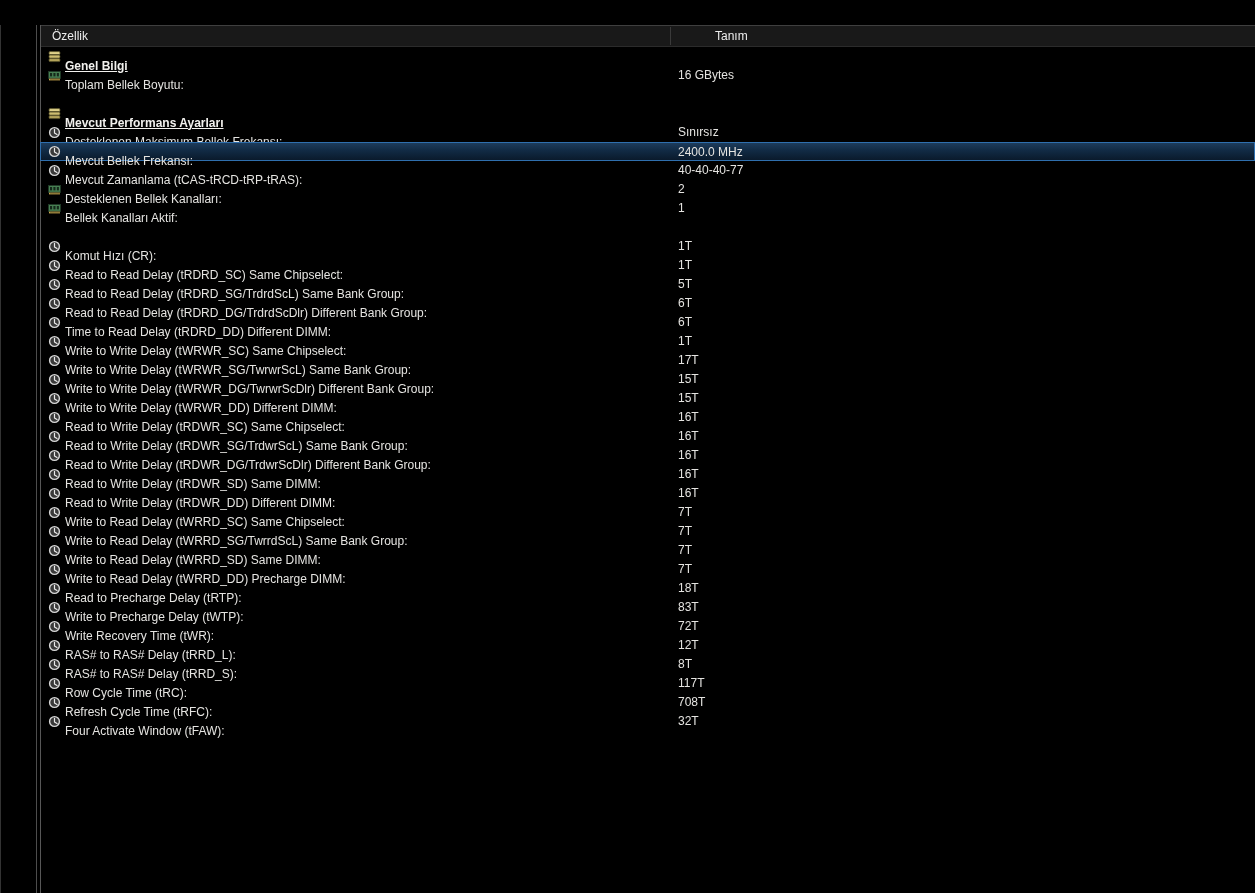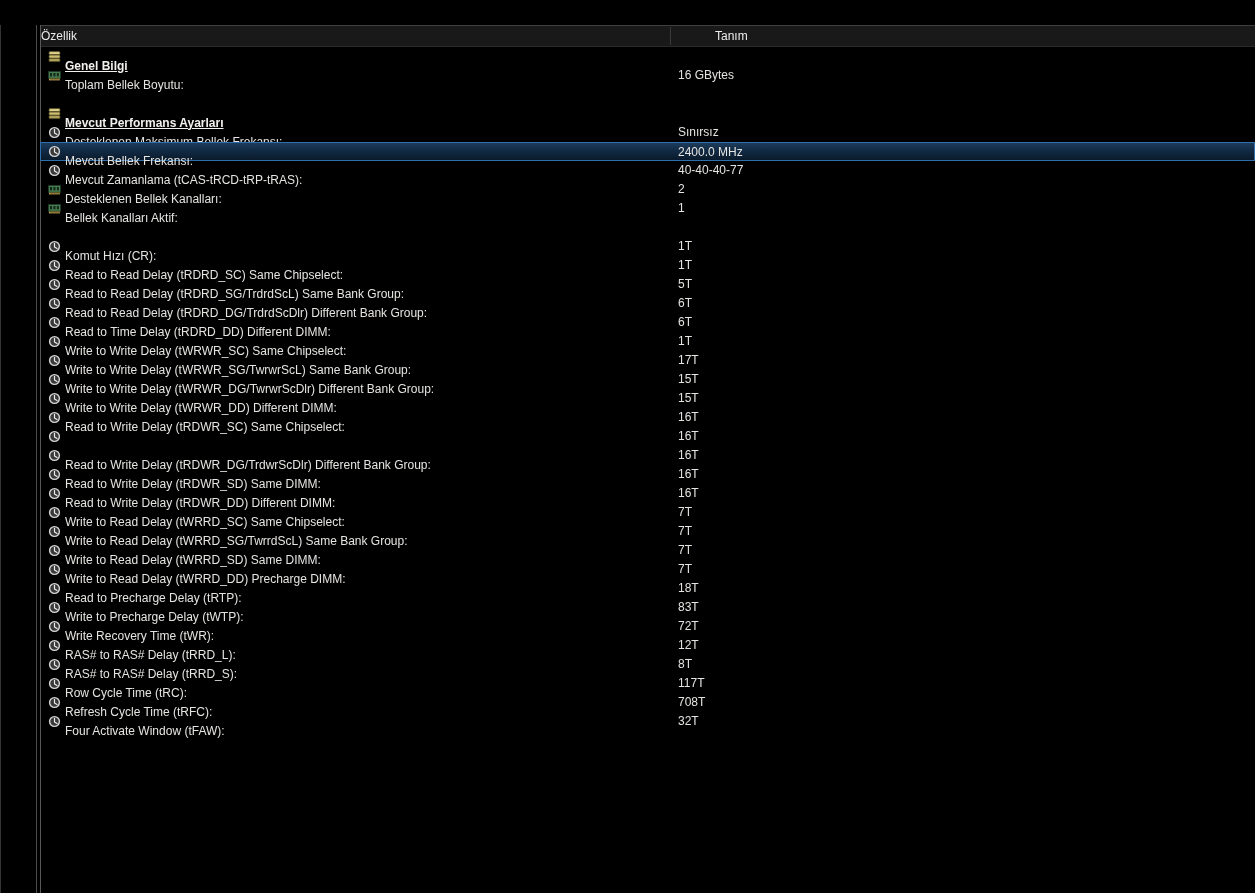--- a/index.html
+++ b/index.html
@@ -16,7 +16,7 @@
     position:relative;height:22px;box-sizing:border-box;background:#191919;
     border-top:1px solid #3f3f3f;border-bottom:1px solid #2b2b2b;line-height:20px;color:#ececec;
   }
-  .header .col1{position:absolute;left:0;top:0;}
+  .header .col1{position:absolute;left:11px;top:0;}
   .header .colsep{position:absolute;left:629px;top:1px;bottom:1px;width:1px;background:#3a3a3a;}
   .header .col2{position:absolute;left:674px;top:0;}
   .rows{position:absolute;top:22px;left:0;right:0;}

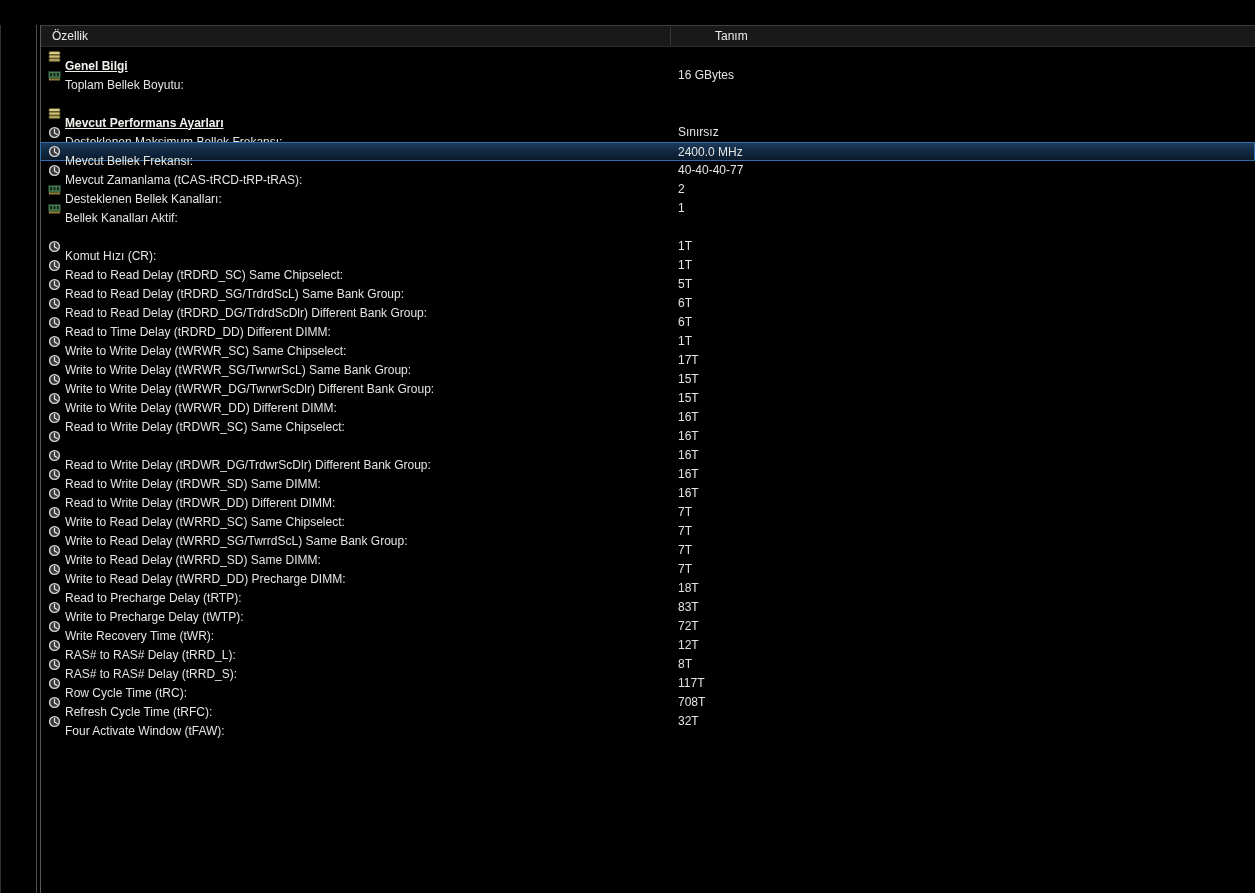--- a/index.html
+++ b/index.html
@@ -190,7 +190,7 @@
     <path d="M6.5 6.9 L6.5 3.3 M6.5 6.9 L9.0 8.4" stroke="#eaeaea" stroke-width="1.2" fill="none" stroke-linecap="round"></path>
   </svg>
           </span>
-    <span class="label">Read to Time Delay (tRDRD_DD) Different DIMM:</span>
+    <span class="label">Time to Read Delay (tRDRD_DD) Different DIMM:</span>
     <span class="value">6T</span>
   </div>
         <div class="row item">

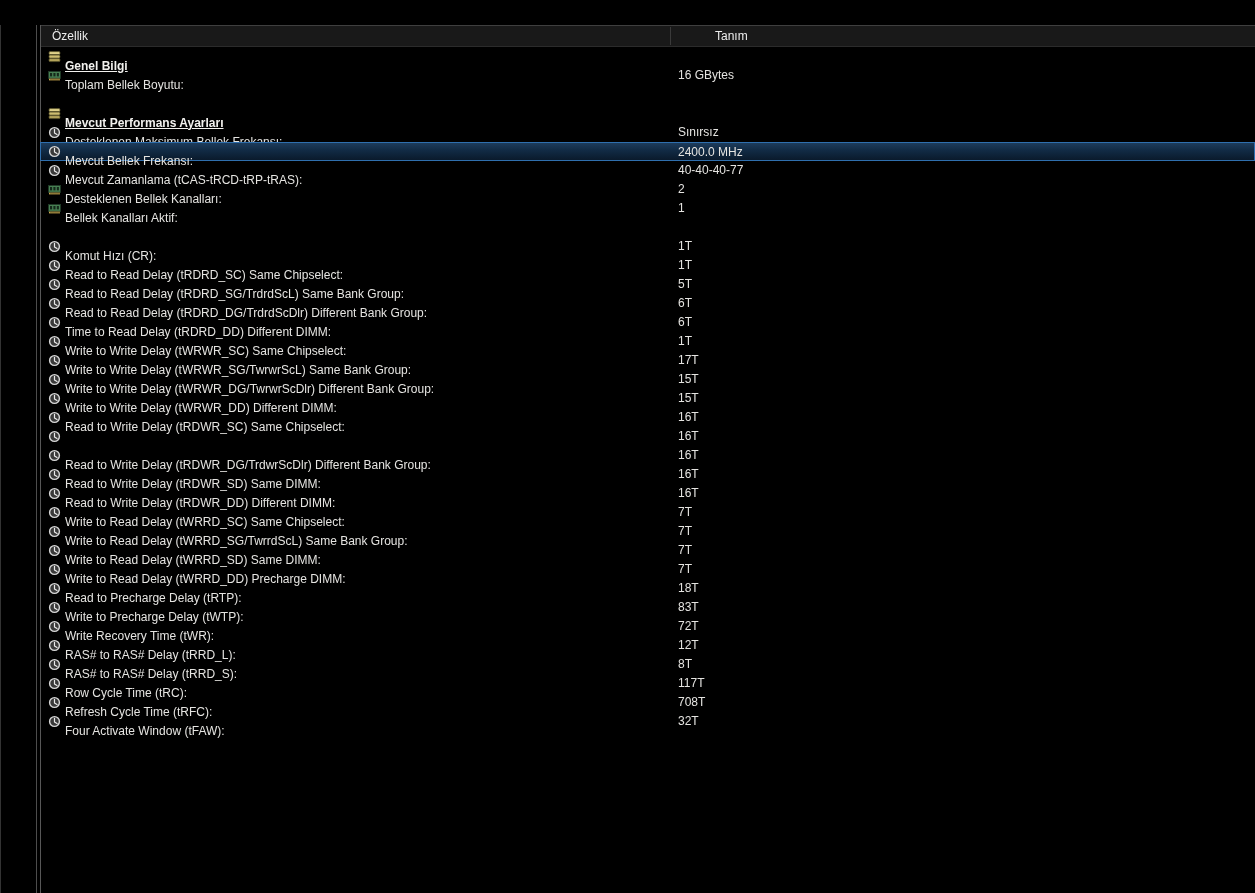--- a/index.html
+++ b/index.html
@@ -250,6 +250,7 @@
     <path d="M6.5 6.9 L6.5 3.3 M6.5 6.9 L9.0 8.4" stroke="#eaeaea" stroke-width="1.2" fill="none" stroke-linecap="round"></path>
   </svg>
           </span>
+    <span class="label">Read to Write Delay (tRDWR_SG/TrdwrScL) Same Bank Group:</span>
     <span class="value">16T</span>
   </div>
         <div class="row item">

